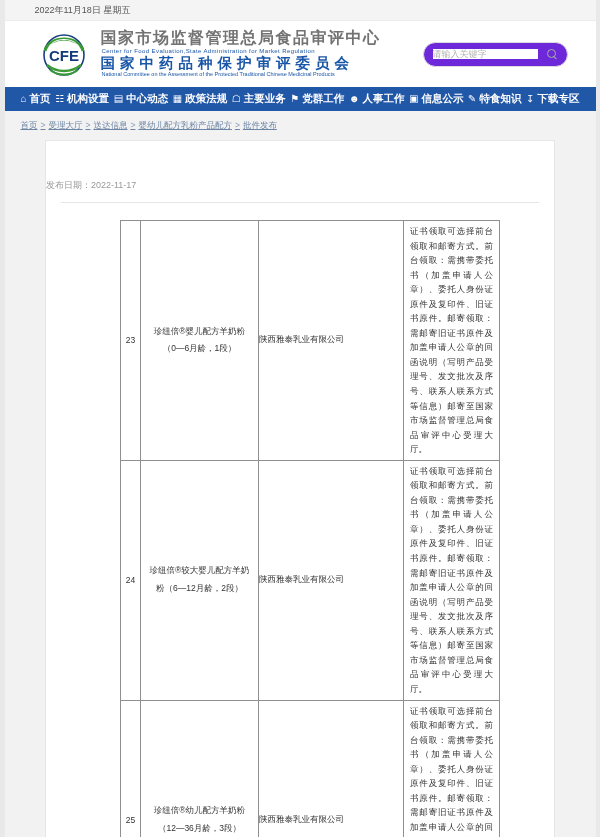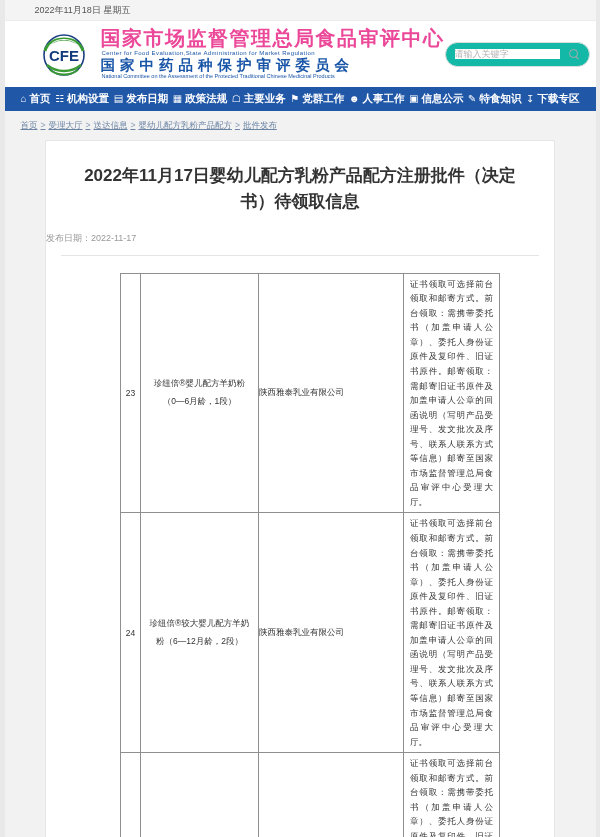--- a/index.html
+++ b/index.html
@@ -18,7 +18,7 @@
             padding:0 28px 0 32px; }
   .logo { width:54px; height:54px; flex:0 0 auto; }
   .org-titles { margin-left:10px; flex:1 1 auto; line-height:1.05; }
-  .org-cn1 { font-size:20px; font-weight:bold; color:#ec4899; letter-spacing:1.5px; white-space:nowrap; }
+  .org-cn1 { font-size:16px; font-weight:bold; color:#737373; letter-spacing:1.5px; white-space:nowrap; }
   .org-en1 { font-size:6px; color:#1a56a8; letter-spacing:0.4px; margin:1px 0 2px 1px; white-space:nowrap; }
   .org-cn2 { font-size:14.5px; font-weight:bold; color:#1a56a8; letter-spacing:5px; white-space:nowrap; }
   .org-en2 { font-size:5.5px; color:#1a56a8; letter-spacing:0; margin:1px 0 0 1px; white-space:nowrap; }

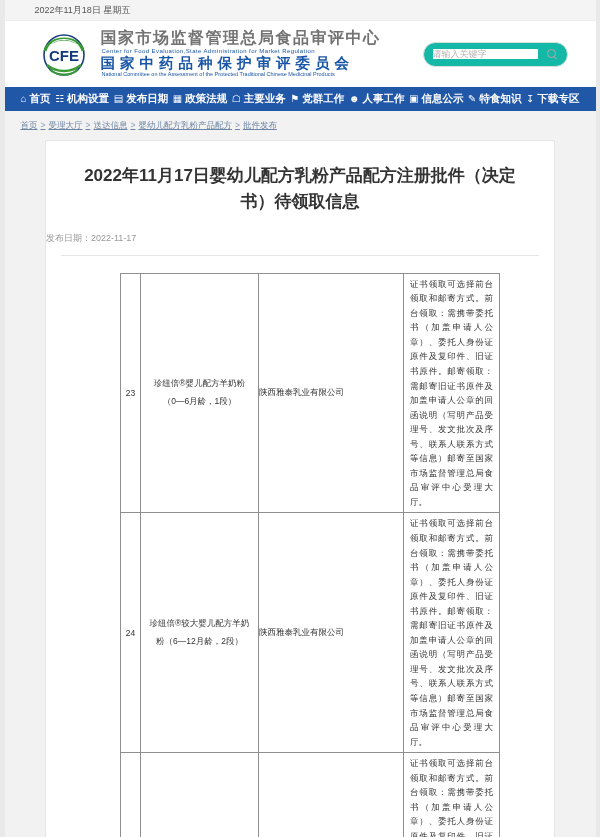--- a/index.html
+++ b/index.html
@@ -23,7 +23,7 @@
   .org-cn2 { font-size:14.5px; font-weight:bold; color:#1a56a8; letter-spacing:5px; white-space:nowrap; }
   .org-en2 { font-size:5.5px; color:#1a56a8; letter-spacing:0; margin:1px 0 0 1px; white-space:nowrap; }
   .search-box { flex:0 0 auto; width:145px; height:25px; border:1px solid #ddd;
-                border-radius:13px; background:#14b8a6; display:flex; align-items:center;
+                border-radius:13px; background:#6d28d9; display:flex; align-items:center;
                 justify-content:space-between; padding:0 9px; }
   .search-box input { border:none; outline:none; width:105px; font-size:9px; color:#333;
                       font-family:"Liberation Sans","DejaVu Sans",sans-serif; }

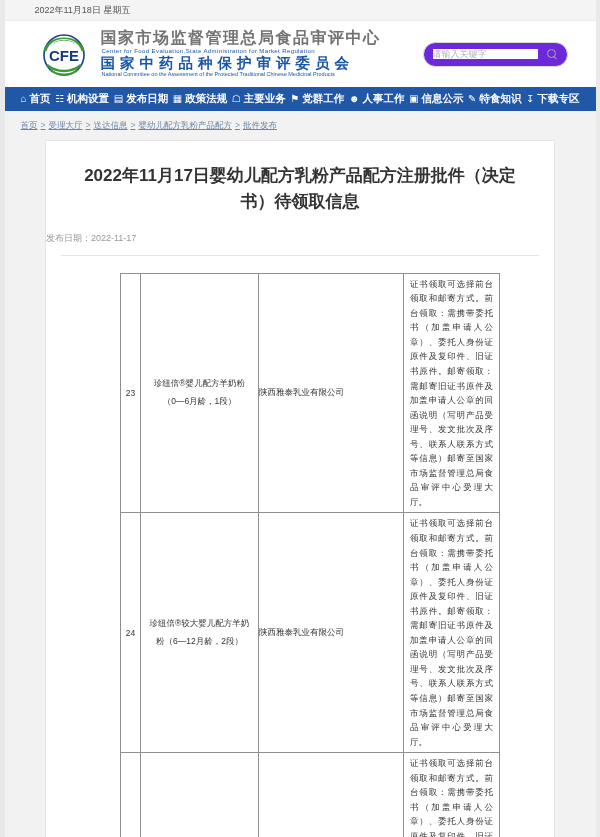--- a/index.html
+++ b/index.html
@@ -107,7 +107,7 @@
       </a>
     <a class="nav-item">
         <span class="nav-ico">▤</span>
-        <span>发布日期</span>
+        <span>中心动态</span>
       </a>
     <a class="nav-item">
         <span class="nav-ico">▦</span>

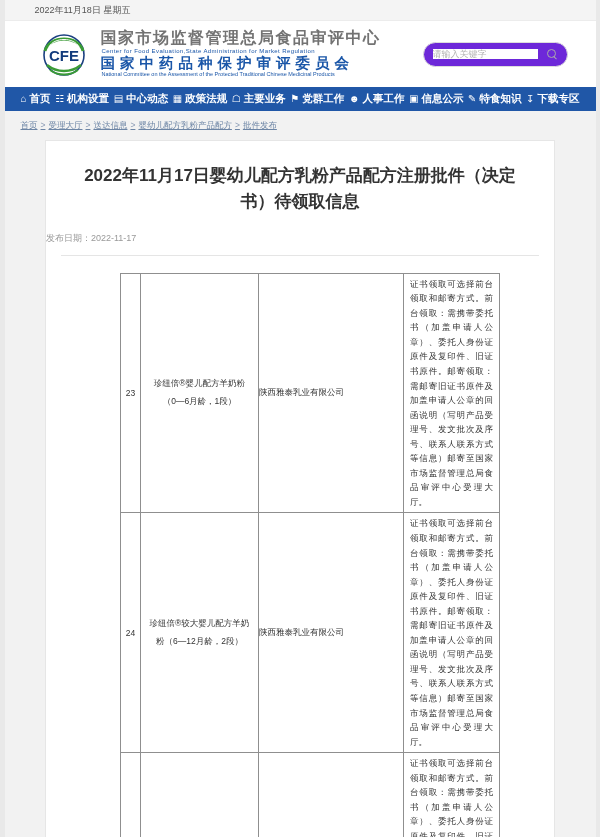--- a/index.html
+++ b/index.html
@@ -144,7 +144,6 @@
   </div>
 
   <div class="card">
-    <div class="art-title">2022年11月17日婴幼儿配方乳粉产品配方注册批件（决定书）待领取信息</div>
     <div class="pub-line">
       <span>发布日期：</span><span>2022-11-17</span>
     </div>

